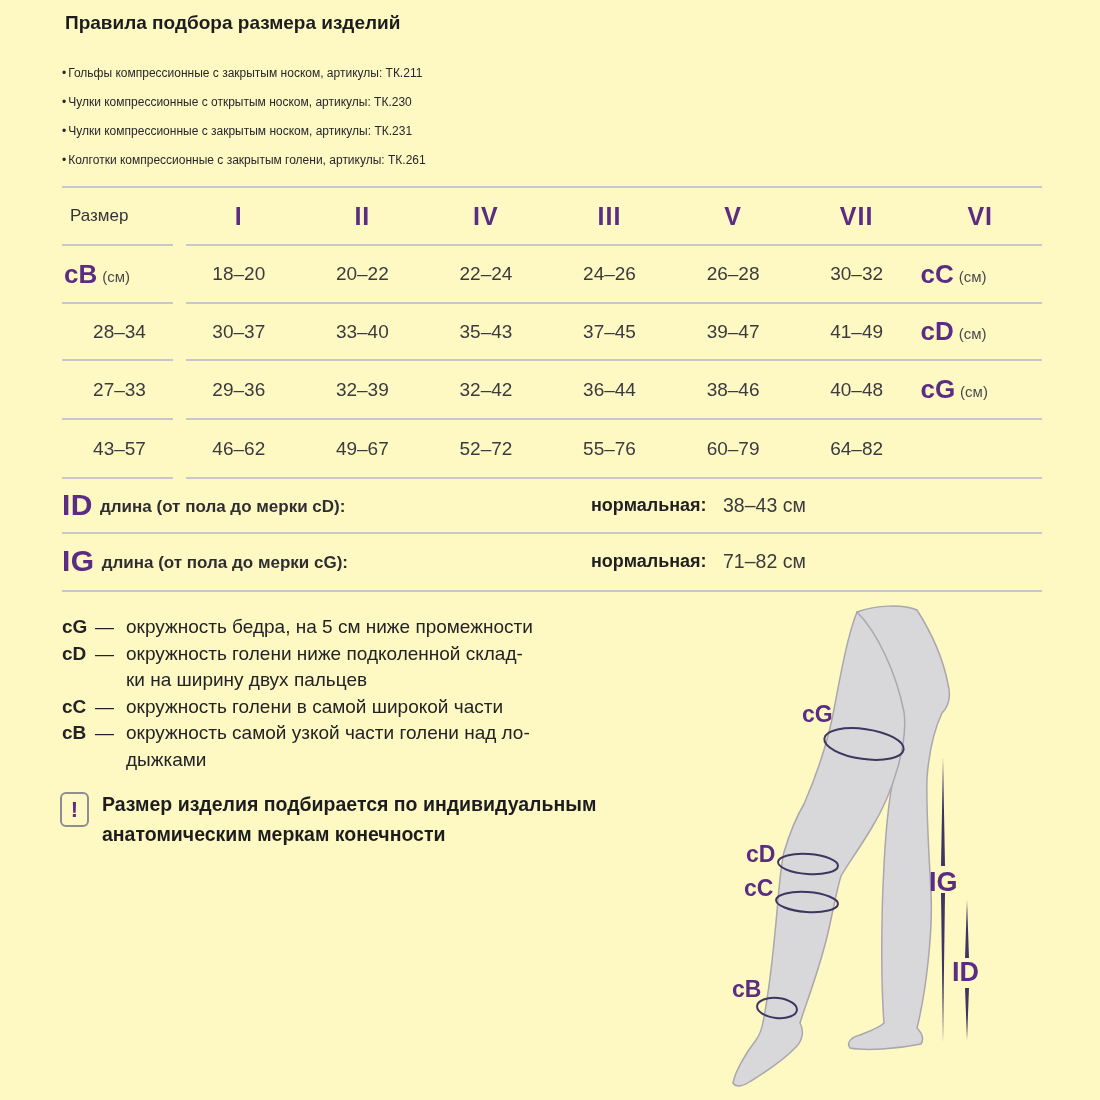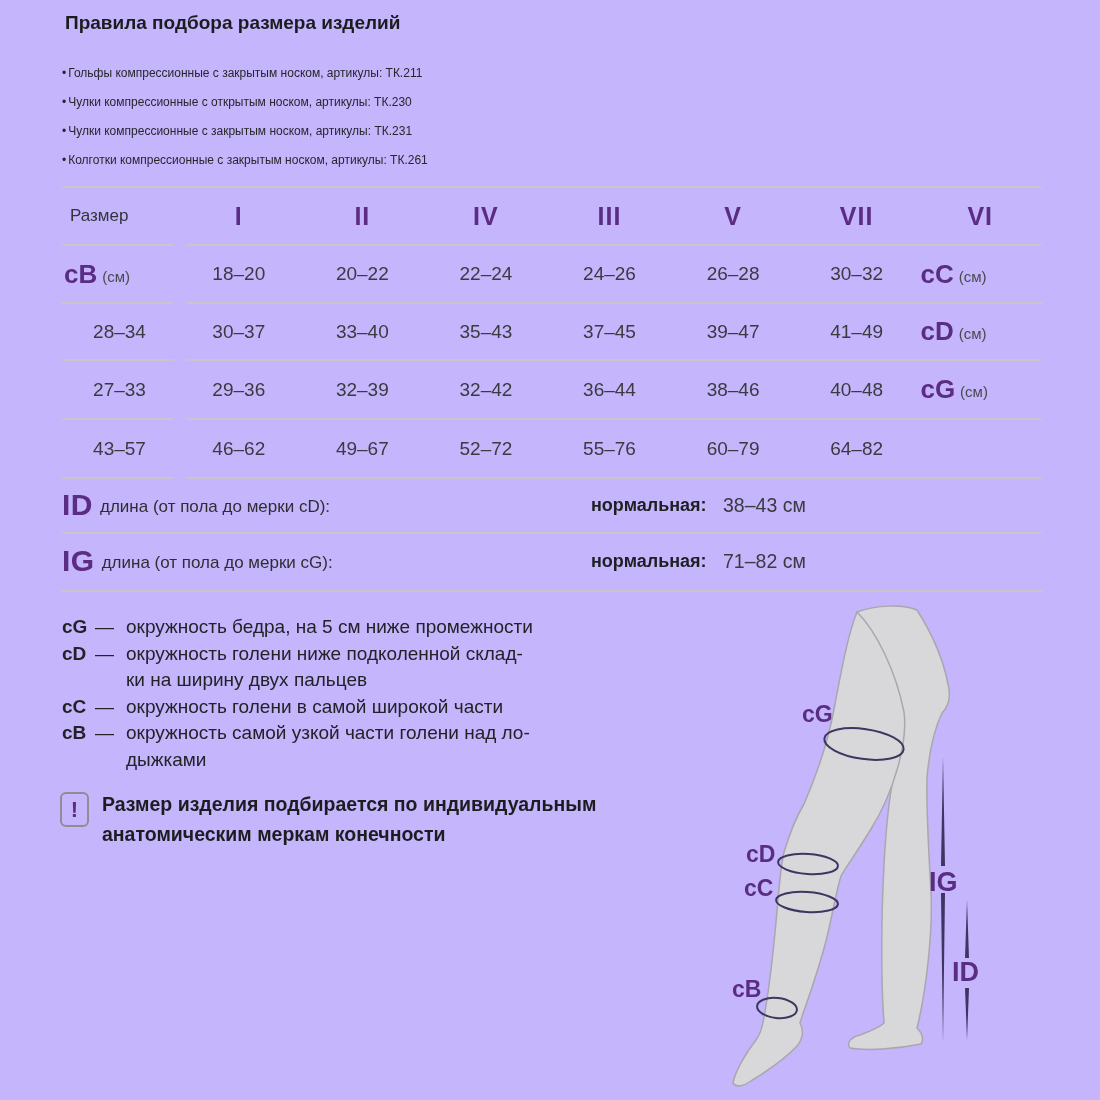--- a/index.html
+++ b/index.html
@@ -13,7 +13,7 @@
   }
   html,body{margin:0;padding:0;background:#ffffff;}
   .sheet{
-    position:relative;width:1100px;height:1100px;background:#c4b5fd;overflow:hidden;
+    position:relative;width:1100px;height:1100px;background:#fef9c3;overflow:hidden;
     font-family:"Liberation Sans","DejaVu Sans",sans-serif;color:var(--text-dark);
   }
   

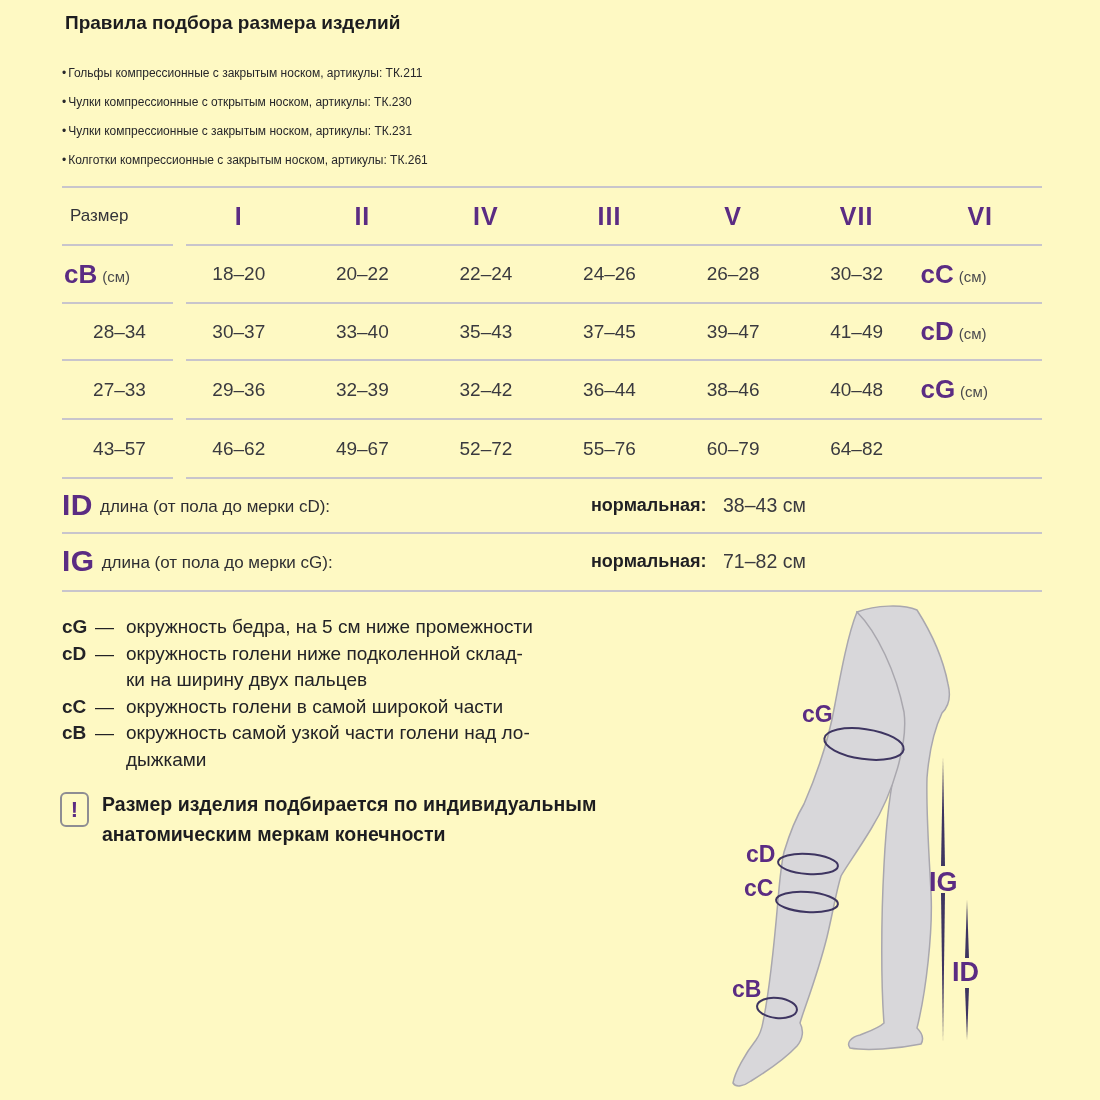--- a/index.html
+++ b/index.html
@@ -77,7 +77,7 @@
     <div class="product-line"><span class="bullet">•</span><span>Гольфы компрессионные с закрытым носком, артикулы: ТК.211</span></div>
     <div class="product-line"><span class="bullet">•</span><span>Чулки компрессионные с открытым носком, артикулы: ТК.230</span></div>
     <div class="product-line"><span class="bullet">•</span><span>Чулки компрессионные с закрытым носком, артикулы: ТК.231</span></div>
-    <div class="product-line"><span class="bullet">•</span><span>Колготки компрессионные с закрытым носком, артикулы: ТК.261</span></div>
+    <div class="product-line"><span class="bullet">•</span><span>Колготки компрессионные с закрытым голени, артикулы: ТК.261</span></div>
   </div>
 
   <div class="hr" style="left:62px;top:186px;width:980px;"></div>

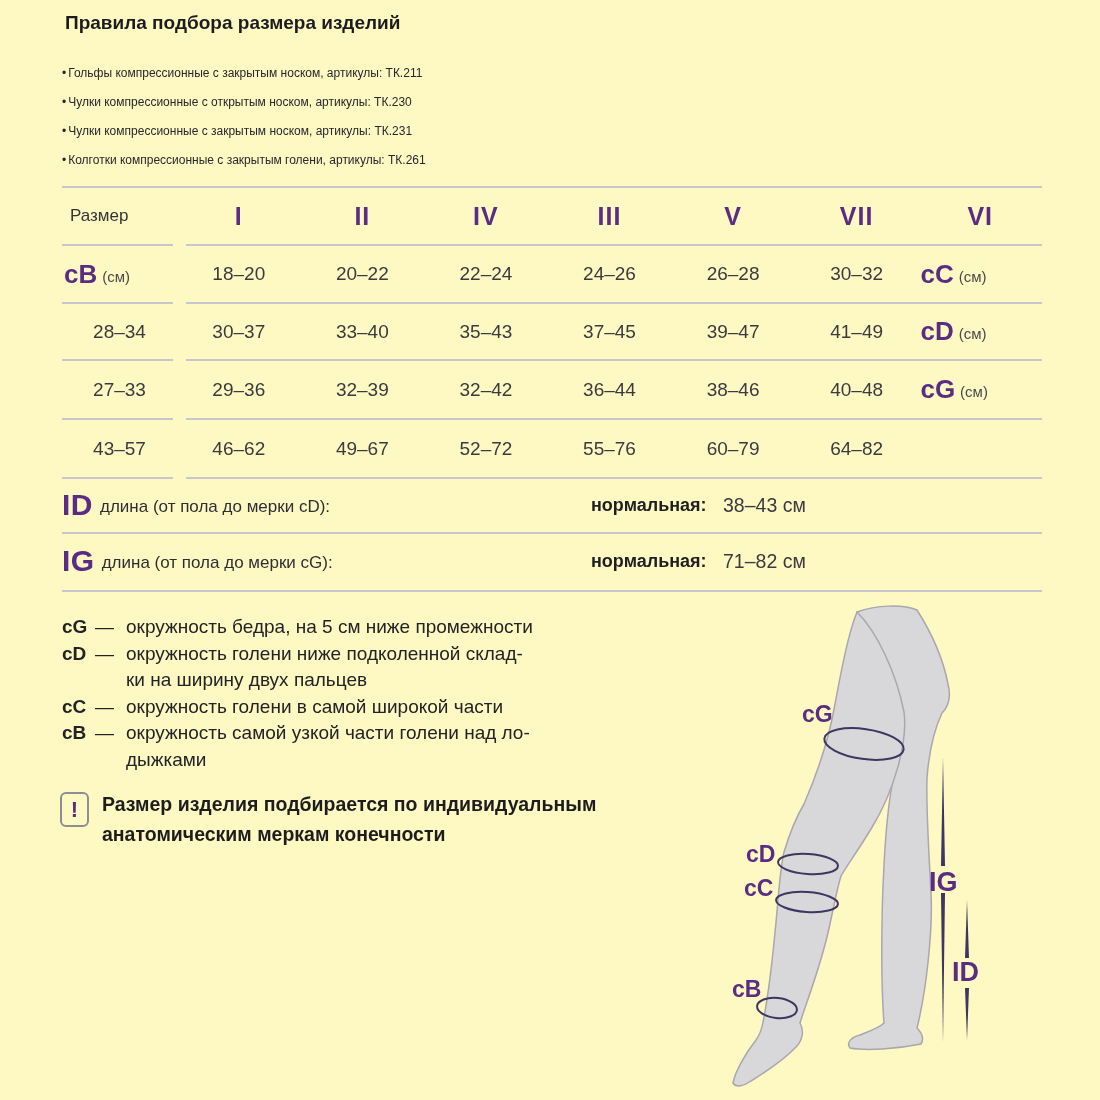--- a/index.html
+++ b/index.html
@@ -40,7 +40,7 @@
   
   .len-row{position:absolute;left:62px;width:980px;display:flex;align-items:center;}
   .len-label{font-size:30px;font-weight:800;color:var(--accent);margin-right:7px;letter-spacing:.5px;}
-  .len-desc{font-size:17px;color:#2e2e32;padding-top:3px;}
+  .len-desc{font-size:17px;color:#2e2e32;padding-top:3px;font-weight:bold;}
   .len-type{position:absolute;left:529px;font-size:18px;font-weight:bold;color:#1f1f23;}
   .len-value{position:absolute;left:661px;font-size:19.5px;color:var(--text-value);}
   

